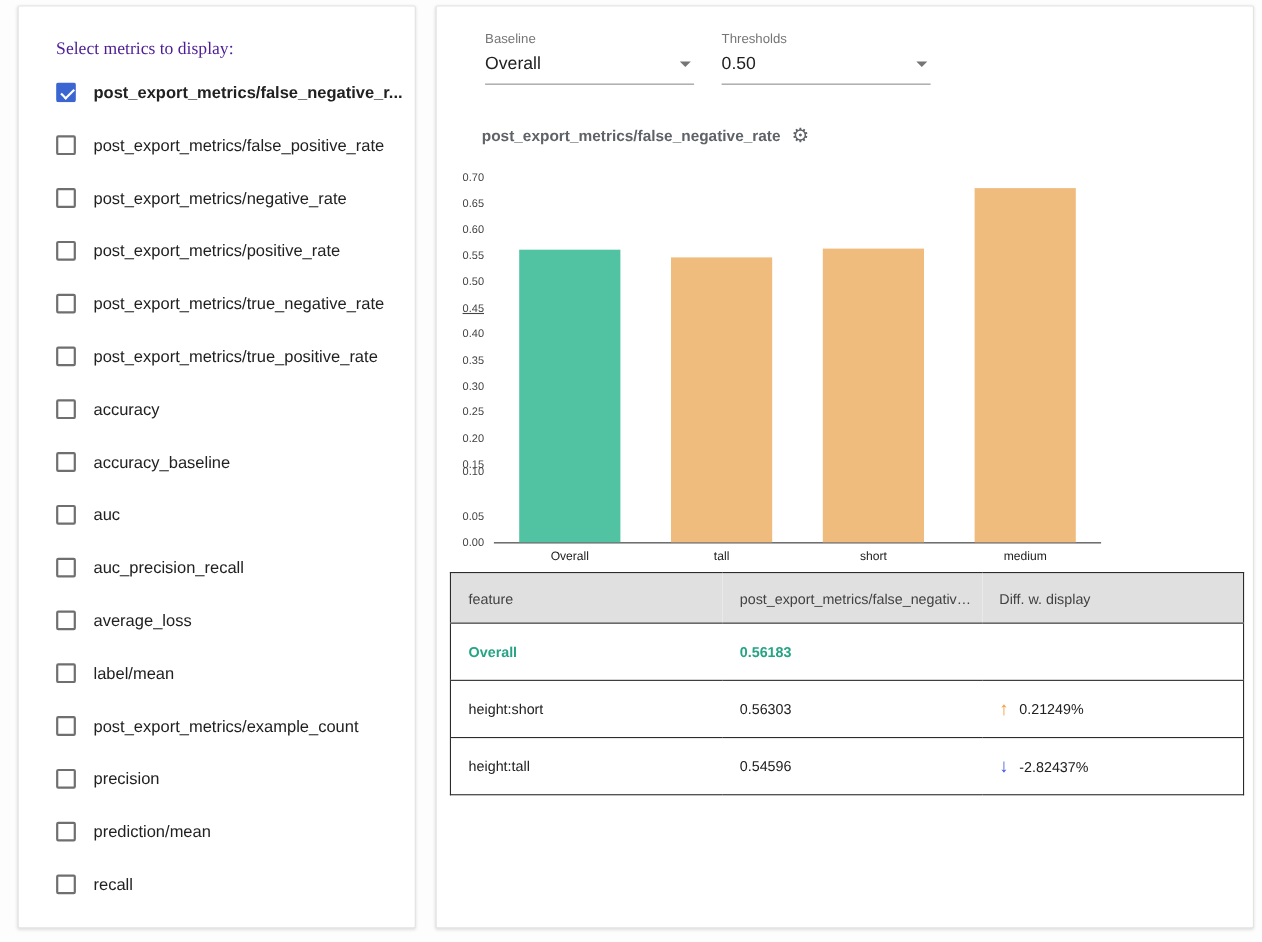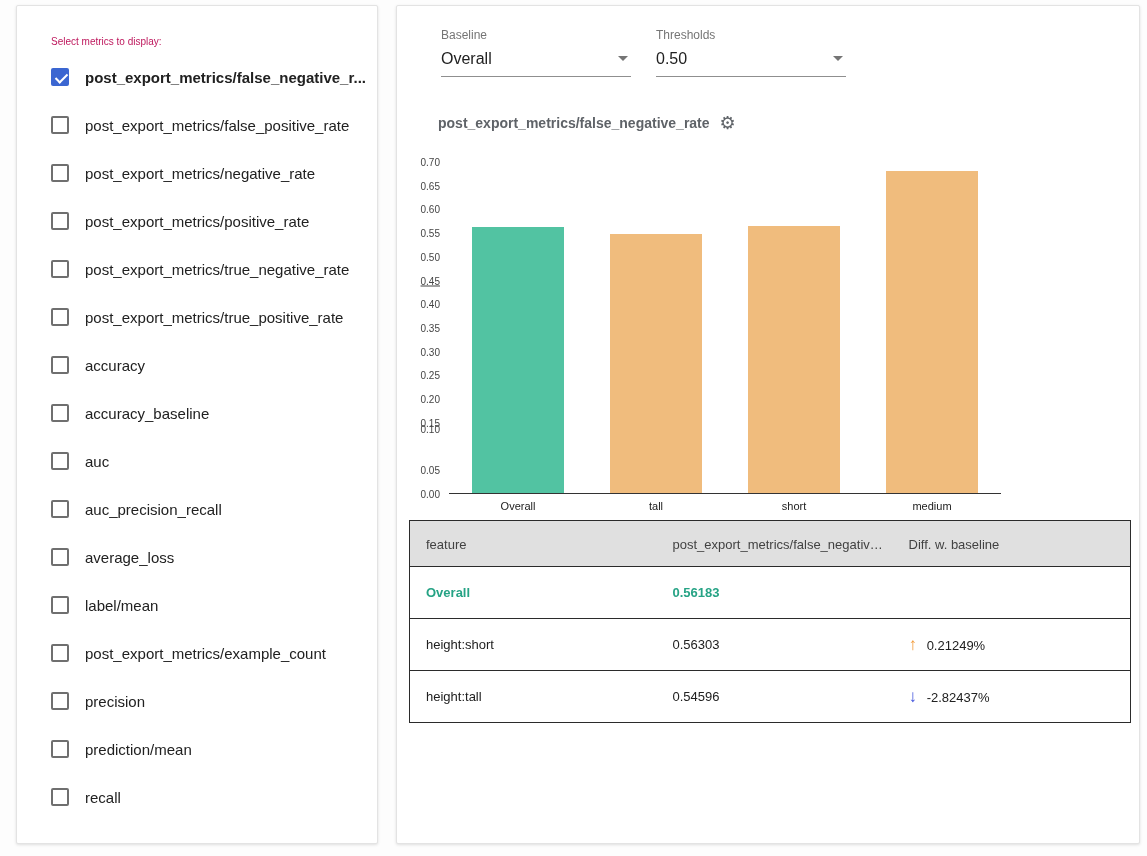--- a/index.html
+++ b/index.html
@@ -22,7 +22,7 @@
   #right-card { left:396px; top:5px; width:744px; height:839px; }
 
   
-  .sidebar-title { padding:30px 0 6px 34px; font-size:10px; color:#be185d; }
+  .sidebar-title { padding:30px 0 6px 34px; font-size:16px; color:#4c1d95;font-family:Liberation Serif, serif; }
   .metric-item { display:flex; align-items:center; height:48px; padding-left:34px; cursor:pointer; }
   .checkbox {
     width:18px; height:18px; border:2px solid #6f6f6f; border-radius:2px;

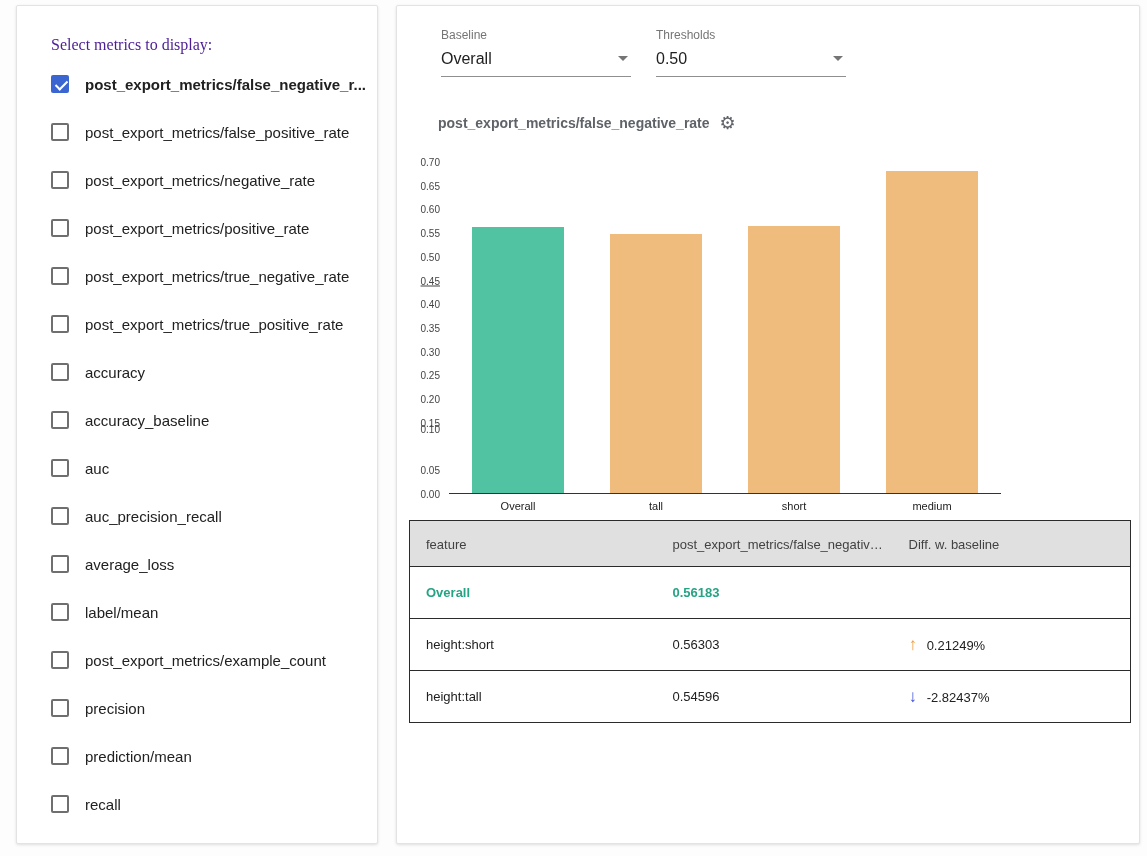--- a/index.html
+++ b/index.html
@@ -255,7 +255,7 @@
       <tr>
         <th>feature</th>
         <th>post_export_metrics/false_negative_rat...</th>
-        <th>Diff. w. baseline</th>
+        <th>Diff. w. display</th>
       </tr>
     </thead>
     <tbody>

